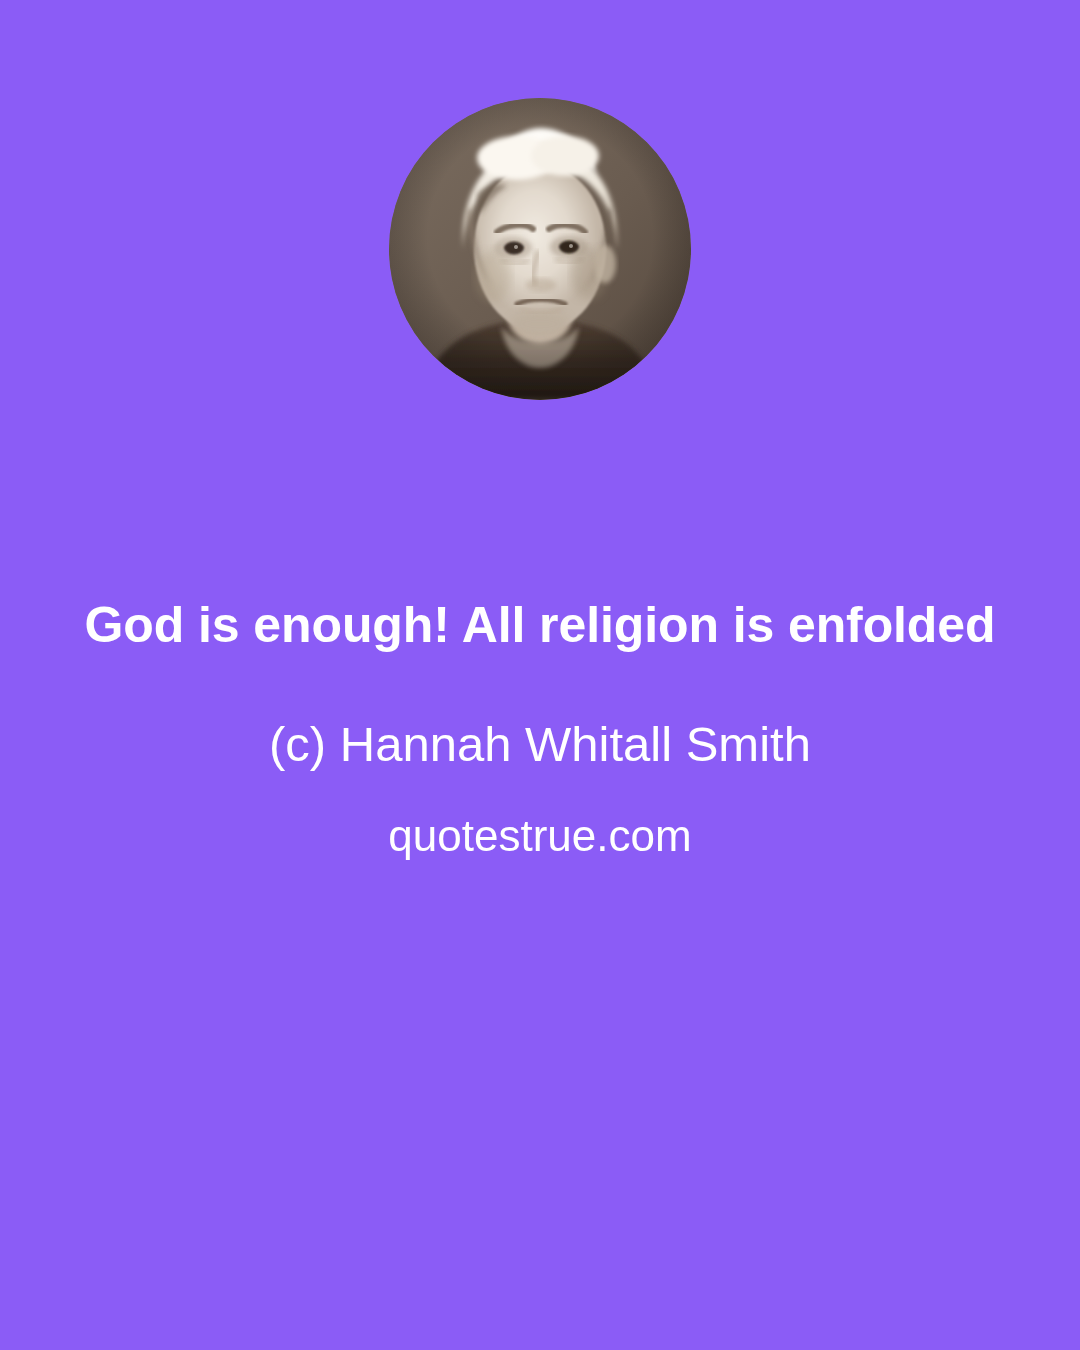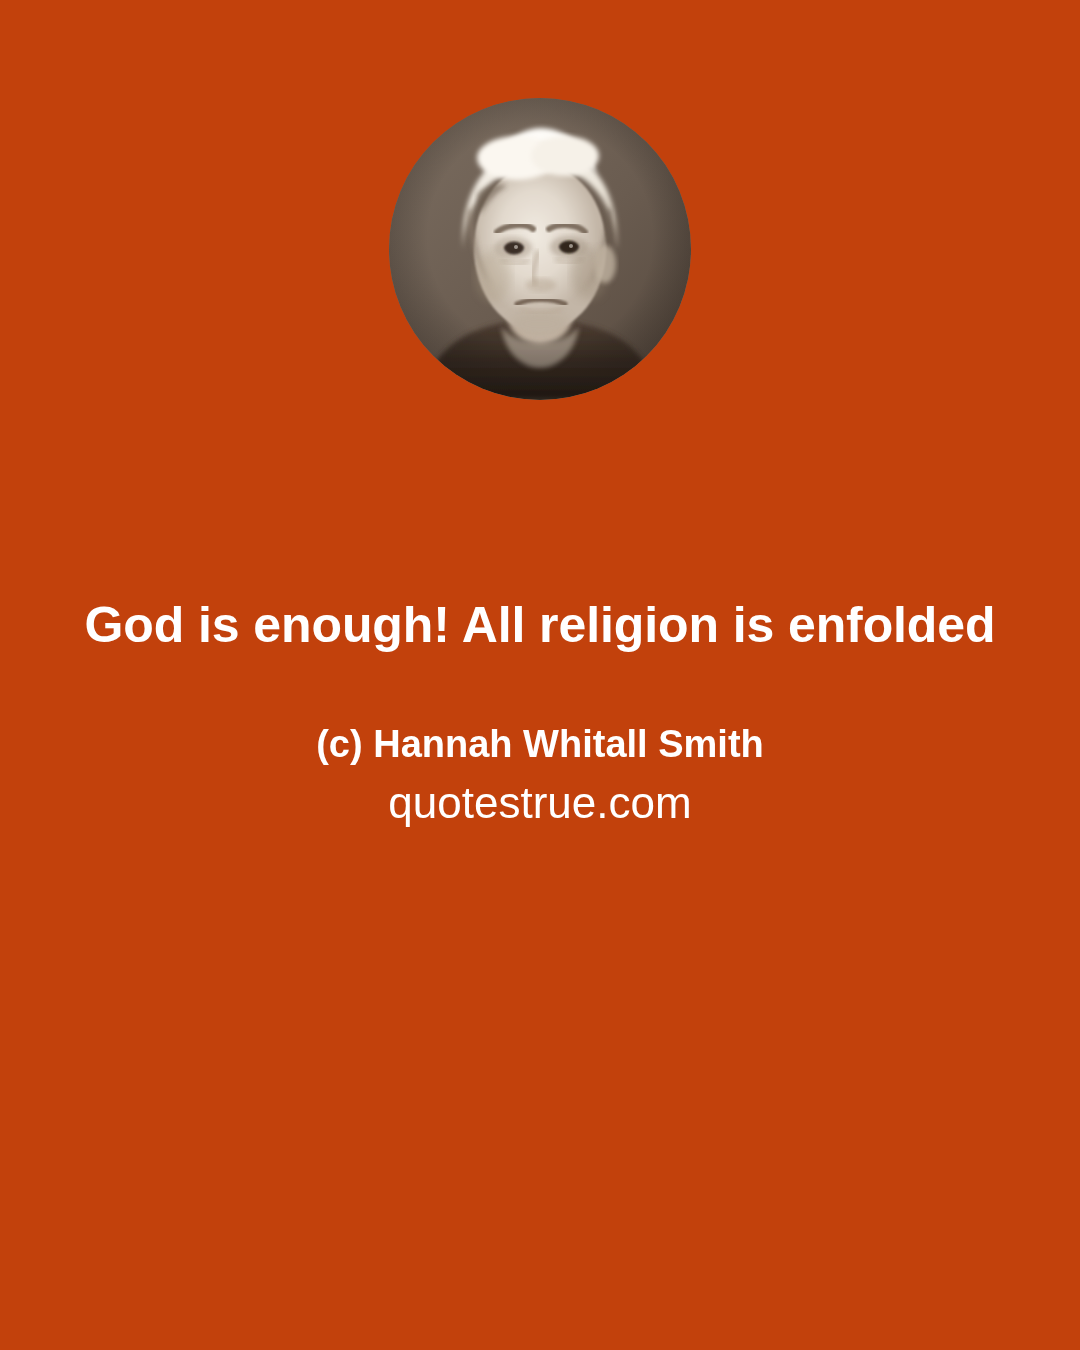--- a/index.html
+++ b/index.html
@@ -14,7 +14,7 @@
     width: 1080px;
     height: 1350px;
     margin: 0 auto;
-    background: #c2410c;
+    background: #8b5cf6;
     overflow: hidden;
     font-family: "Liberation Sans", "DejaVu Sans", sans-serif;
     -webkit-font-smoothing: antialiased;

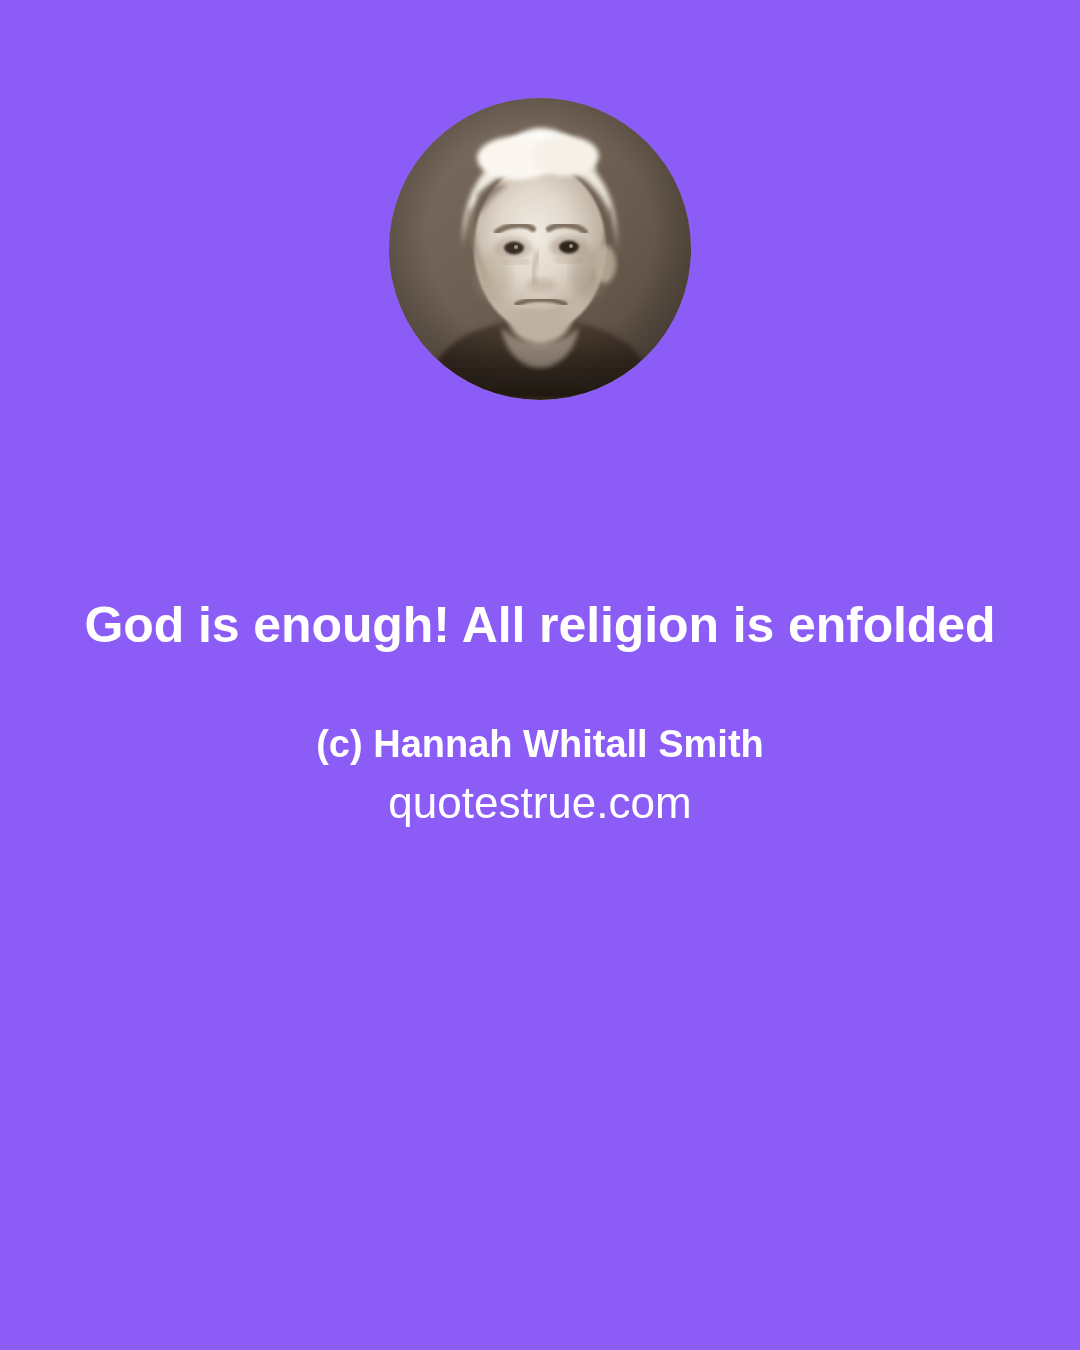--- a/index.html
+++ b/index.html
@@ -68,9 +68,9 @@
   .attribution {
     display: block;
     margin-top: 38px;
-    font-size: 38px;
+    font-size: 49px;
     line-height: 62px;
-    font-weight: 700;
+    font-weight: 400;
     color: #ffffff;
     white-space: nowrap;
   }

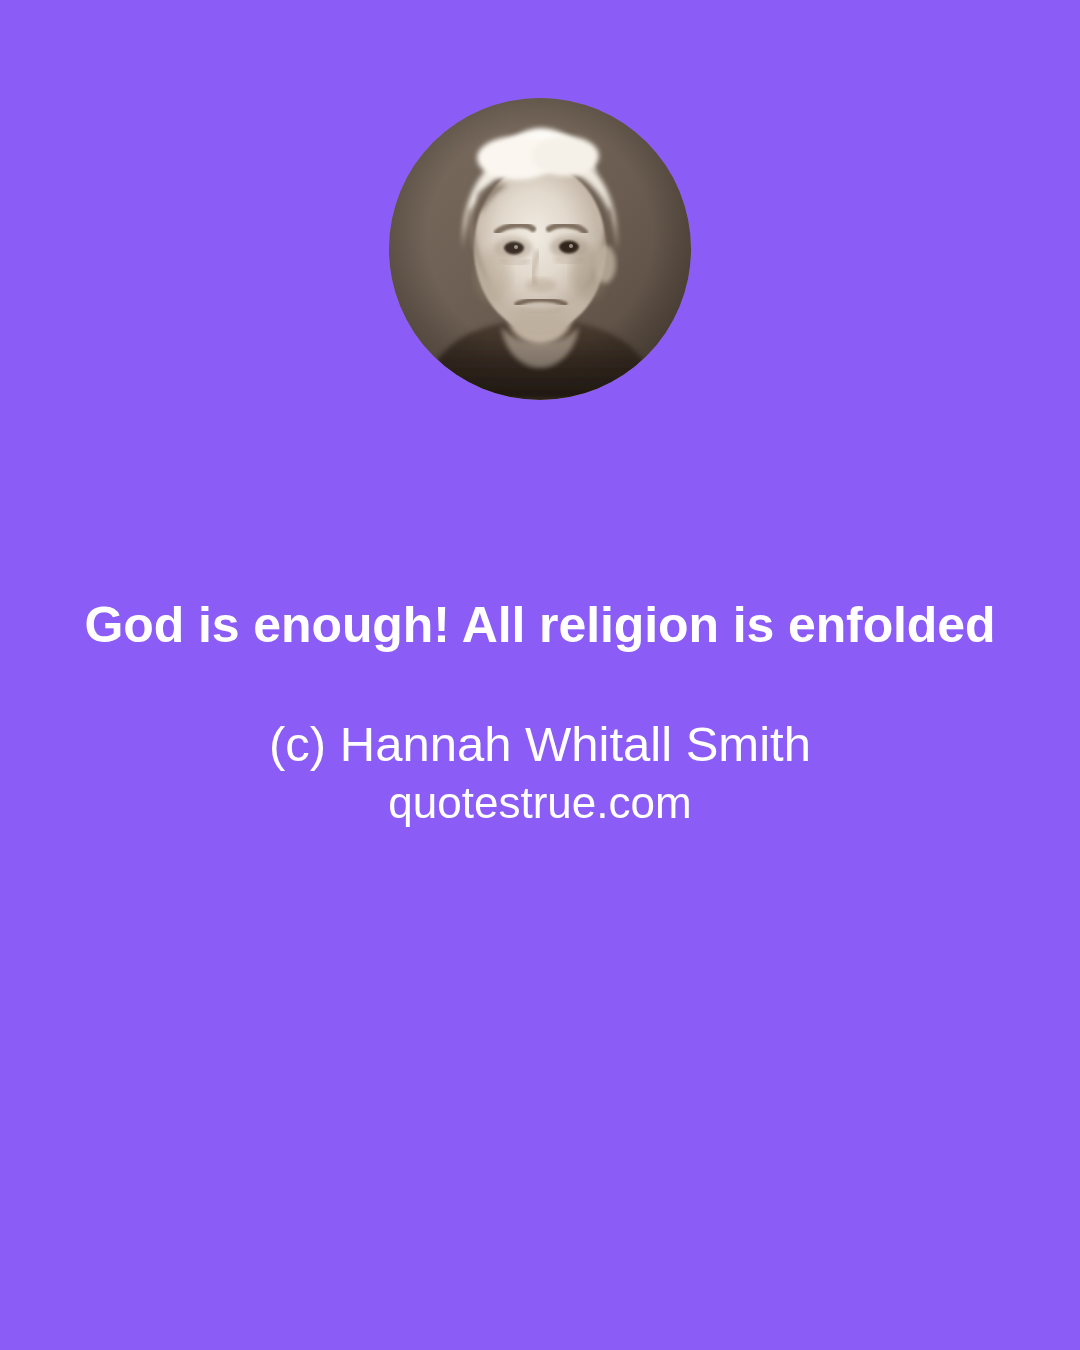--- a/index.html
+++ b/index.html
@@ -77,6 +77,7 @@
 
   .source-site {
     display: block;
+    margin-top: 33px;
     font-size: 44px;
     line-height: 56px;
     font-weight: 400;

